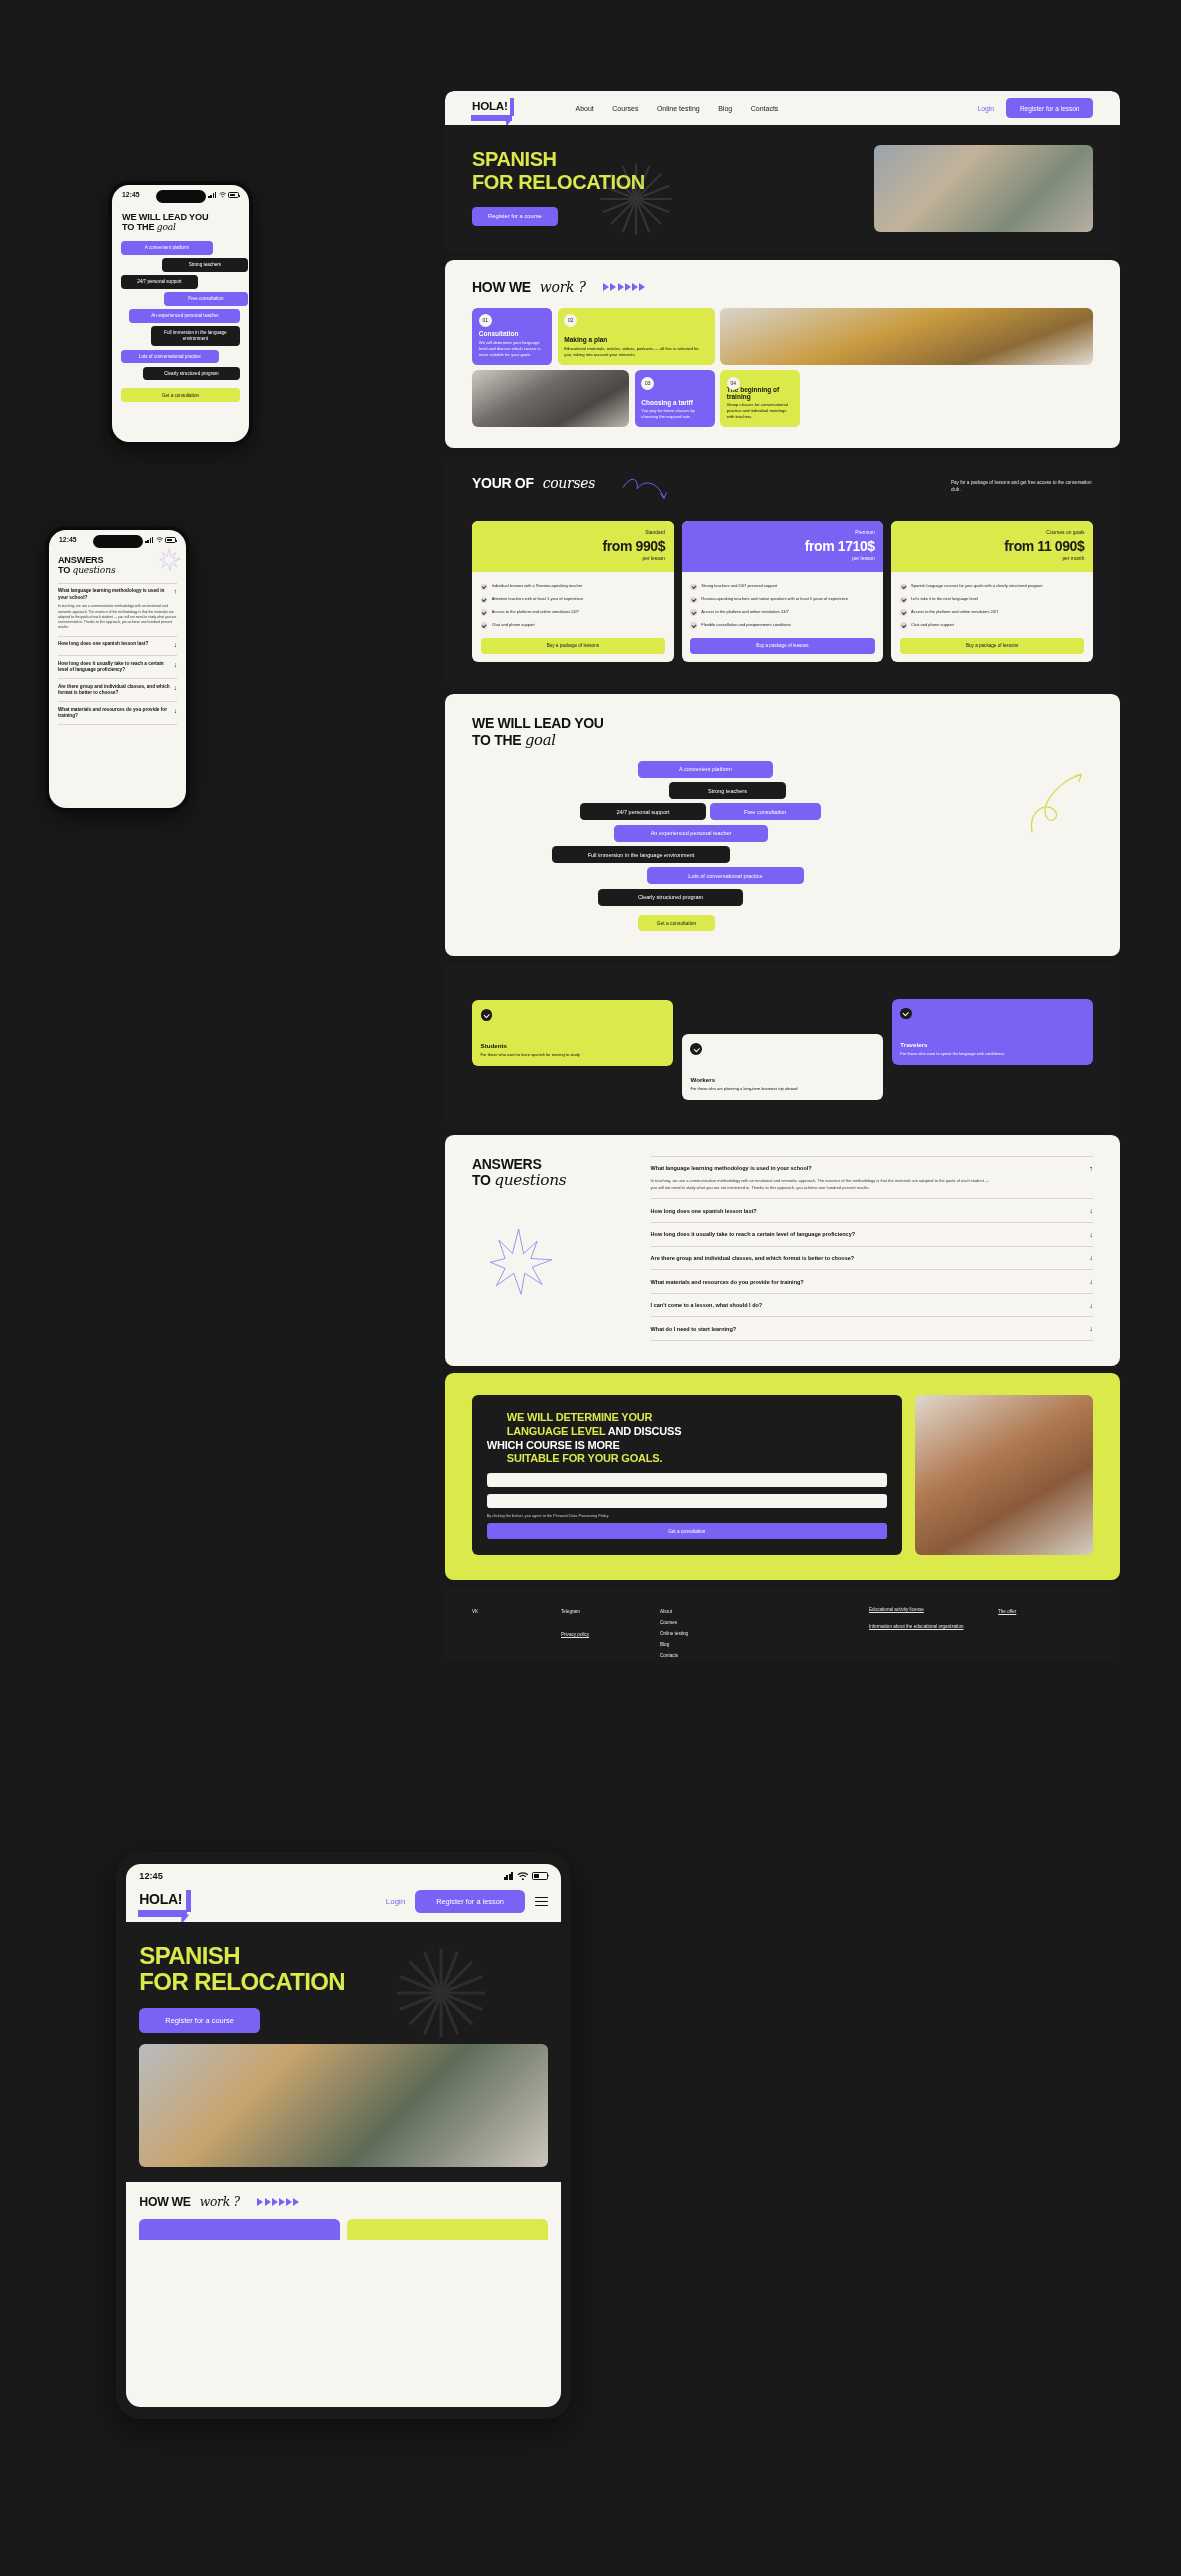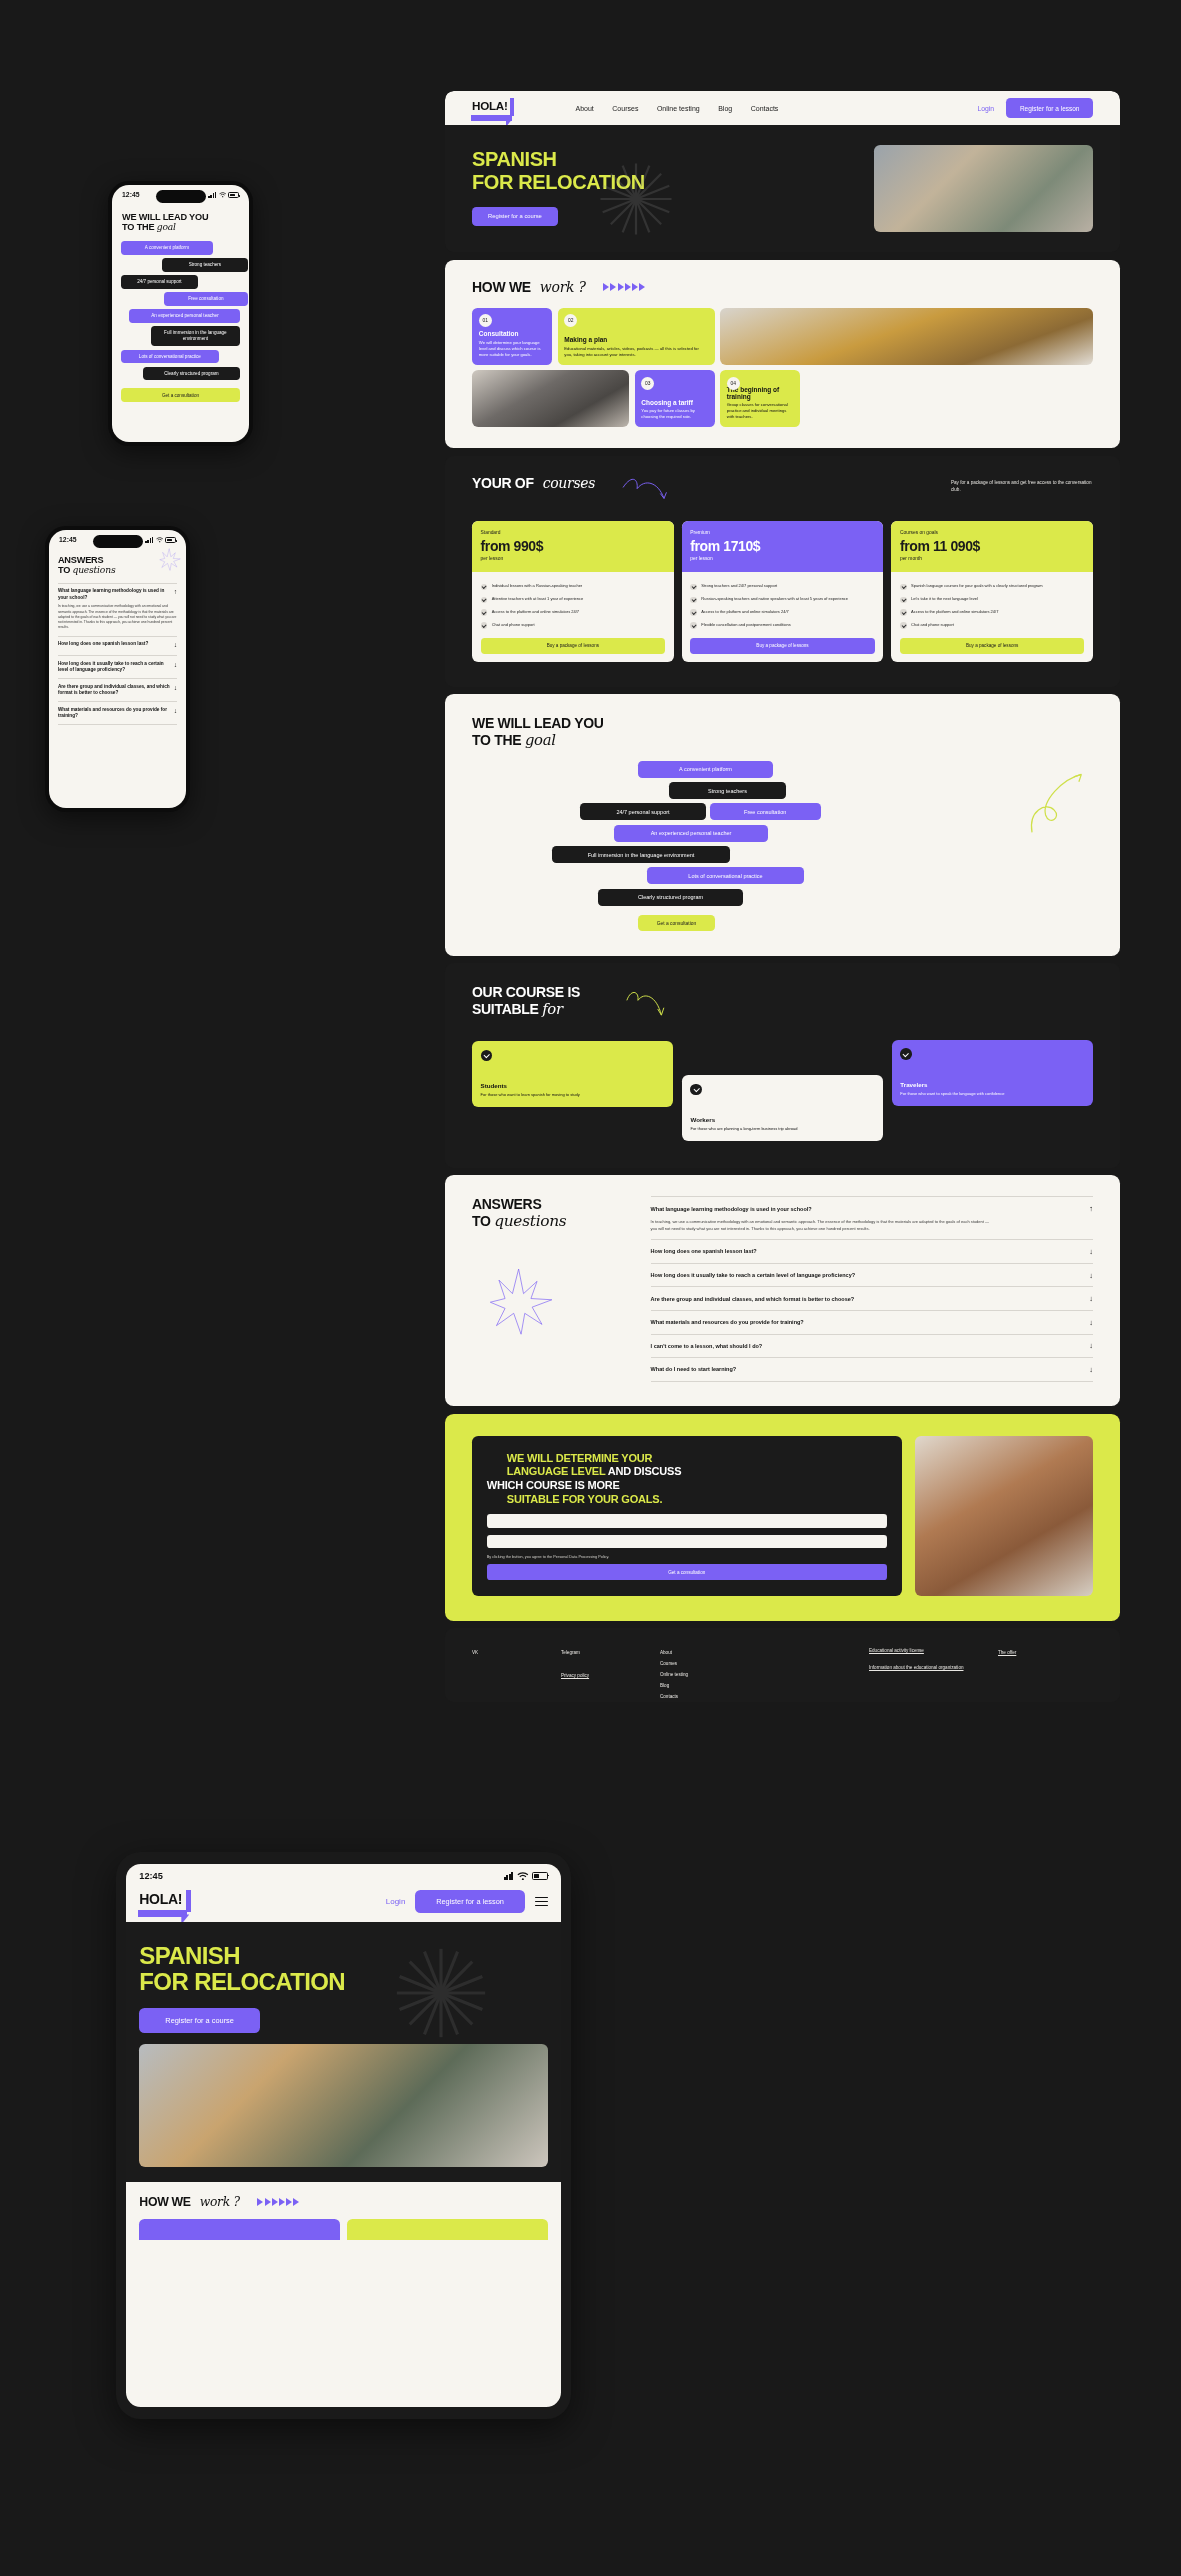--- a/index.html
+++ b/index.html
@@ -78,7 +78,7 @@
                max-width:142px; padding-top:3.7px; }
   .price-grid { display:grid; grid-template-columns:repeat(3,1fr); gap:8px; margin-top:14.8px; }
   .pcard { border-radius:6.2px; overflow:hidden; background:#f7f5f0; }
-  .pcard .head { padding:8.6px 8.6px 11px; }
+  .pcard .head { padding:8.6px 8.6px 11px;text-align:right; }
   .pcard .tier { font-size:4.9px; margin-bottom:3.7px; }
   .pcard .amount { font-size:14px; font-weight:bold; letter-spacing:-0.4px; }
   .pcard .per { font-size:4.9px; margin-top:1.8px; }

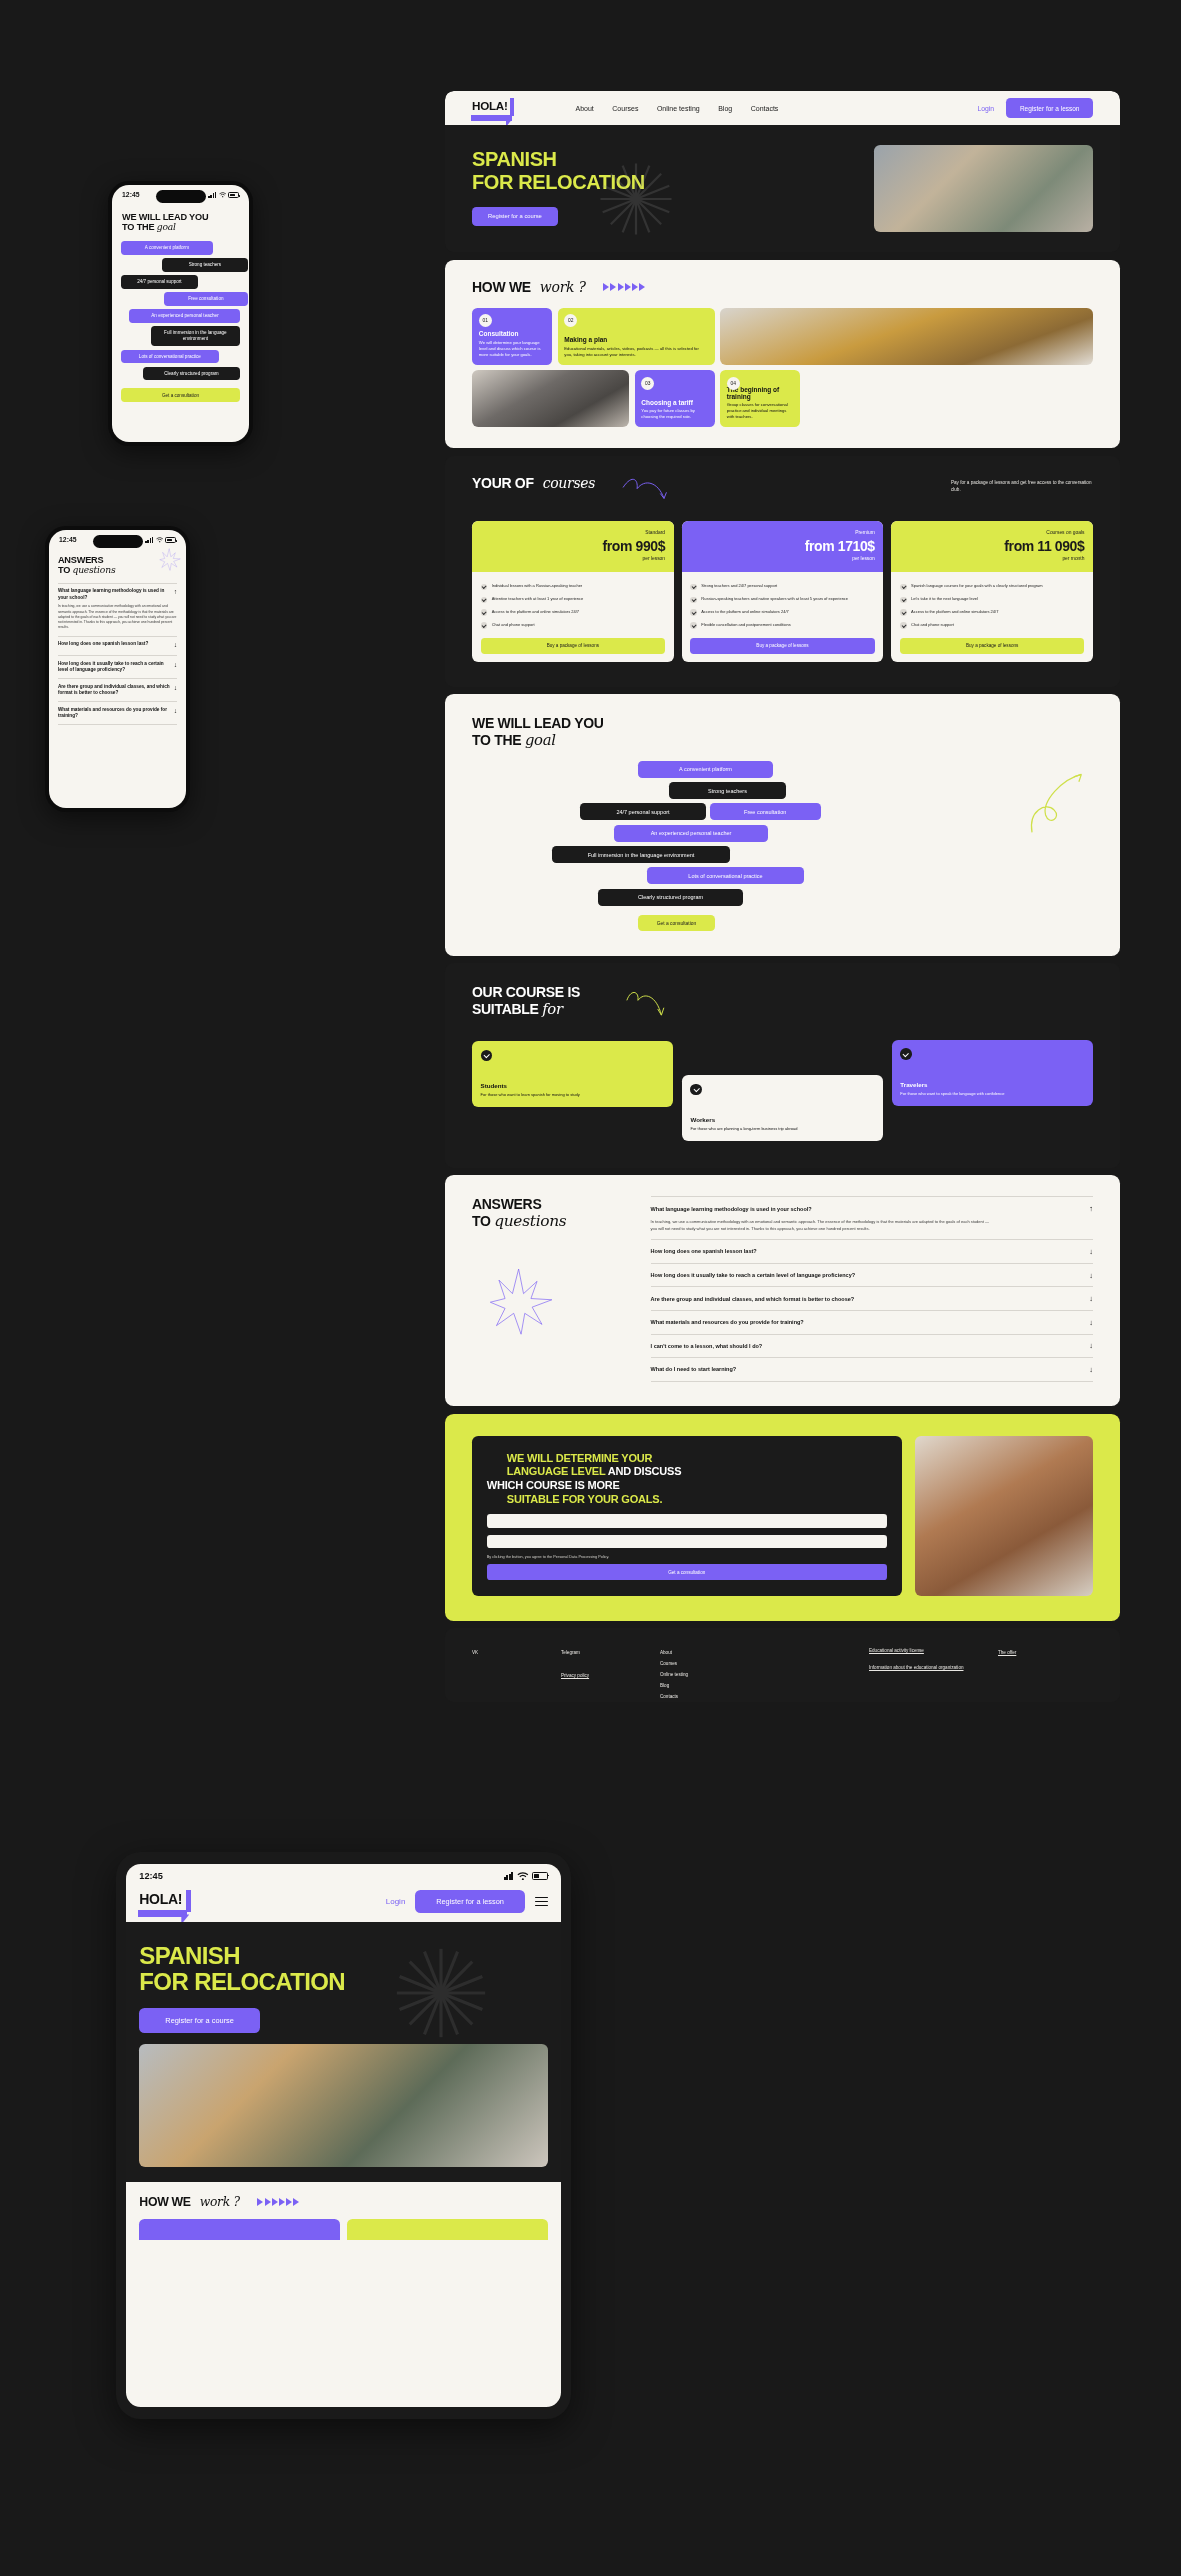--- a/index.html
+++ b/index.html
@@ -449,17 +449,6 @@
     </div>
 
     <div class="dsec d-suit">
-      <div style="display:flex;align-items:flex-start">
-        <div style="font-size:14px;font-weight:bold;line-height:1.15;color:#fff;letter-spacing:-0.3px">
-          <span>OUR COURSE IS</span><br>
-          <span>SUITABLE</span>
-          <span class="script" style="font-size:14.8px">for</span>
-        </div>
-        <svg width="62" height="37" viewBox="0 0 100 60" style="margin-left:43px;margin-top:3.7px">
-          <path d="M6 20 C12 2 26 4 24 20 C34 6 54 12 62 44" fill="none" stroke="#cfe04a" stroke-width="1.6"></path>
-          <path d="M62 44 L56 34 M62 44 L66 32" fill="none" stroke="#cfe04a" stroke-width="1.6"></path>
-        </svg>
-      </div>
       <div class="suit-grid">
         <div class="scard lime">
           <span class="check"></span>

